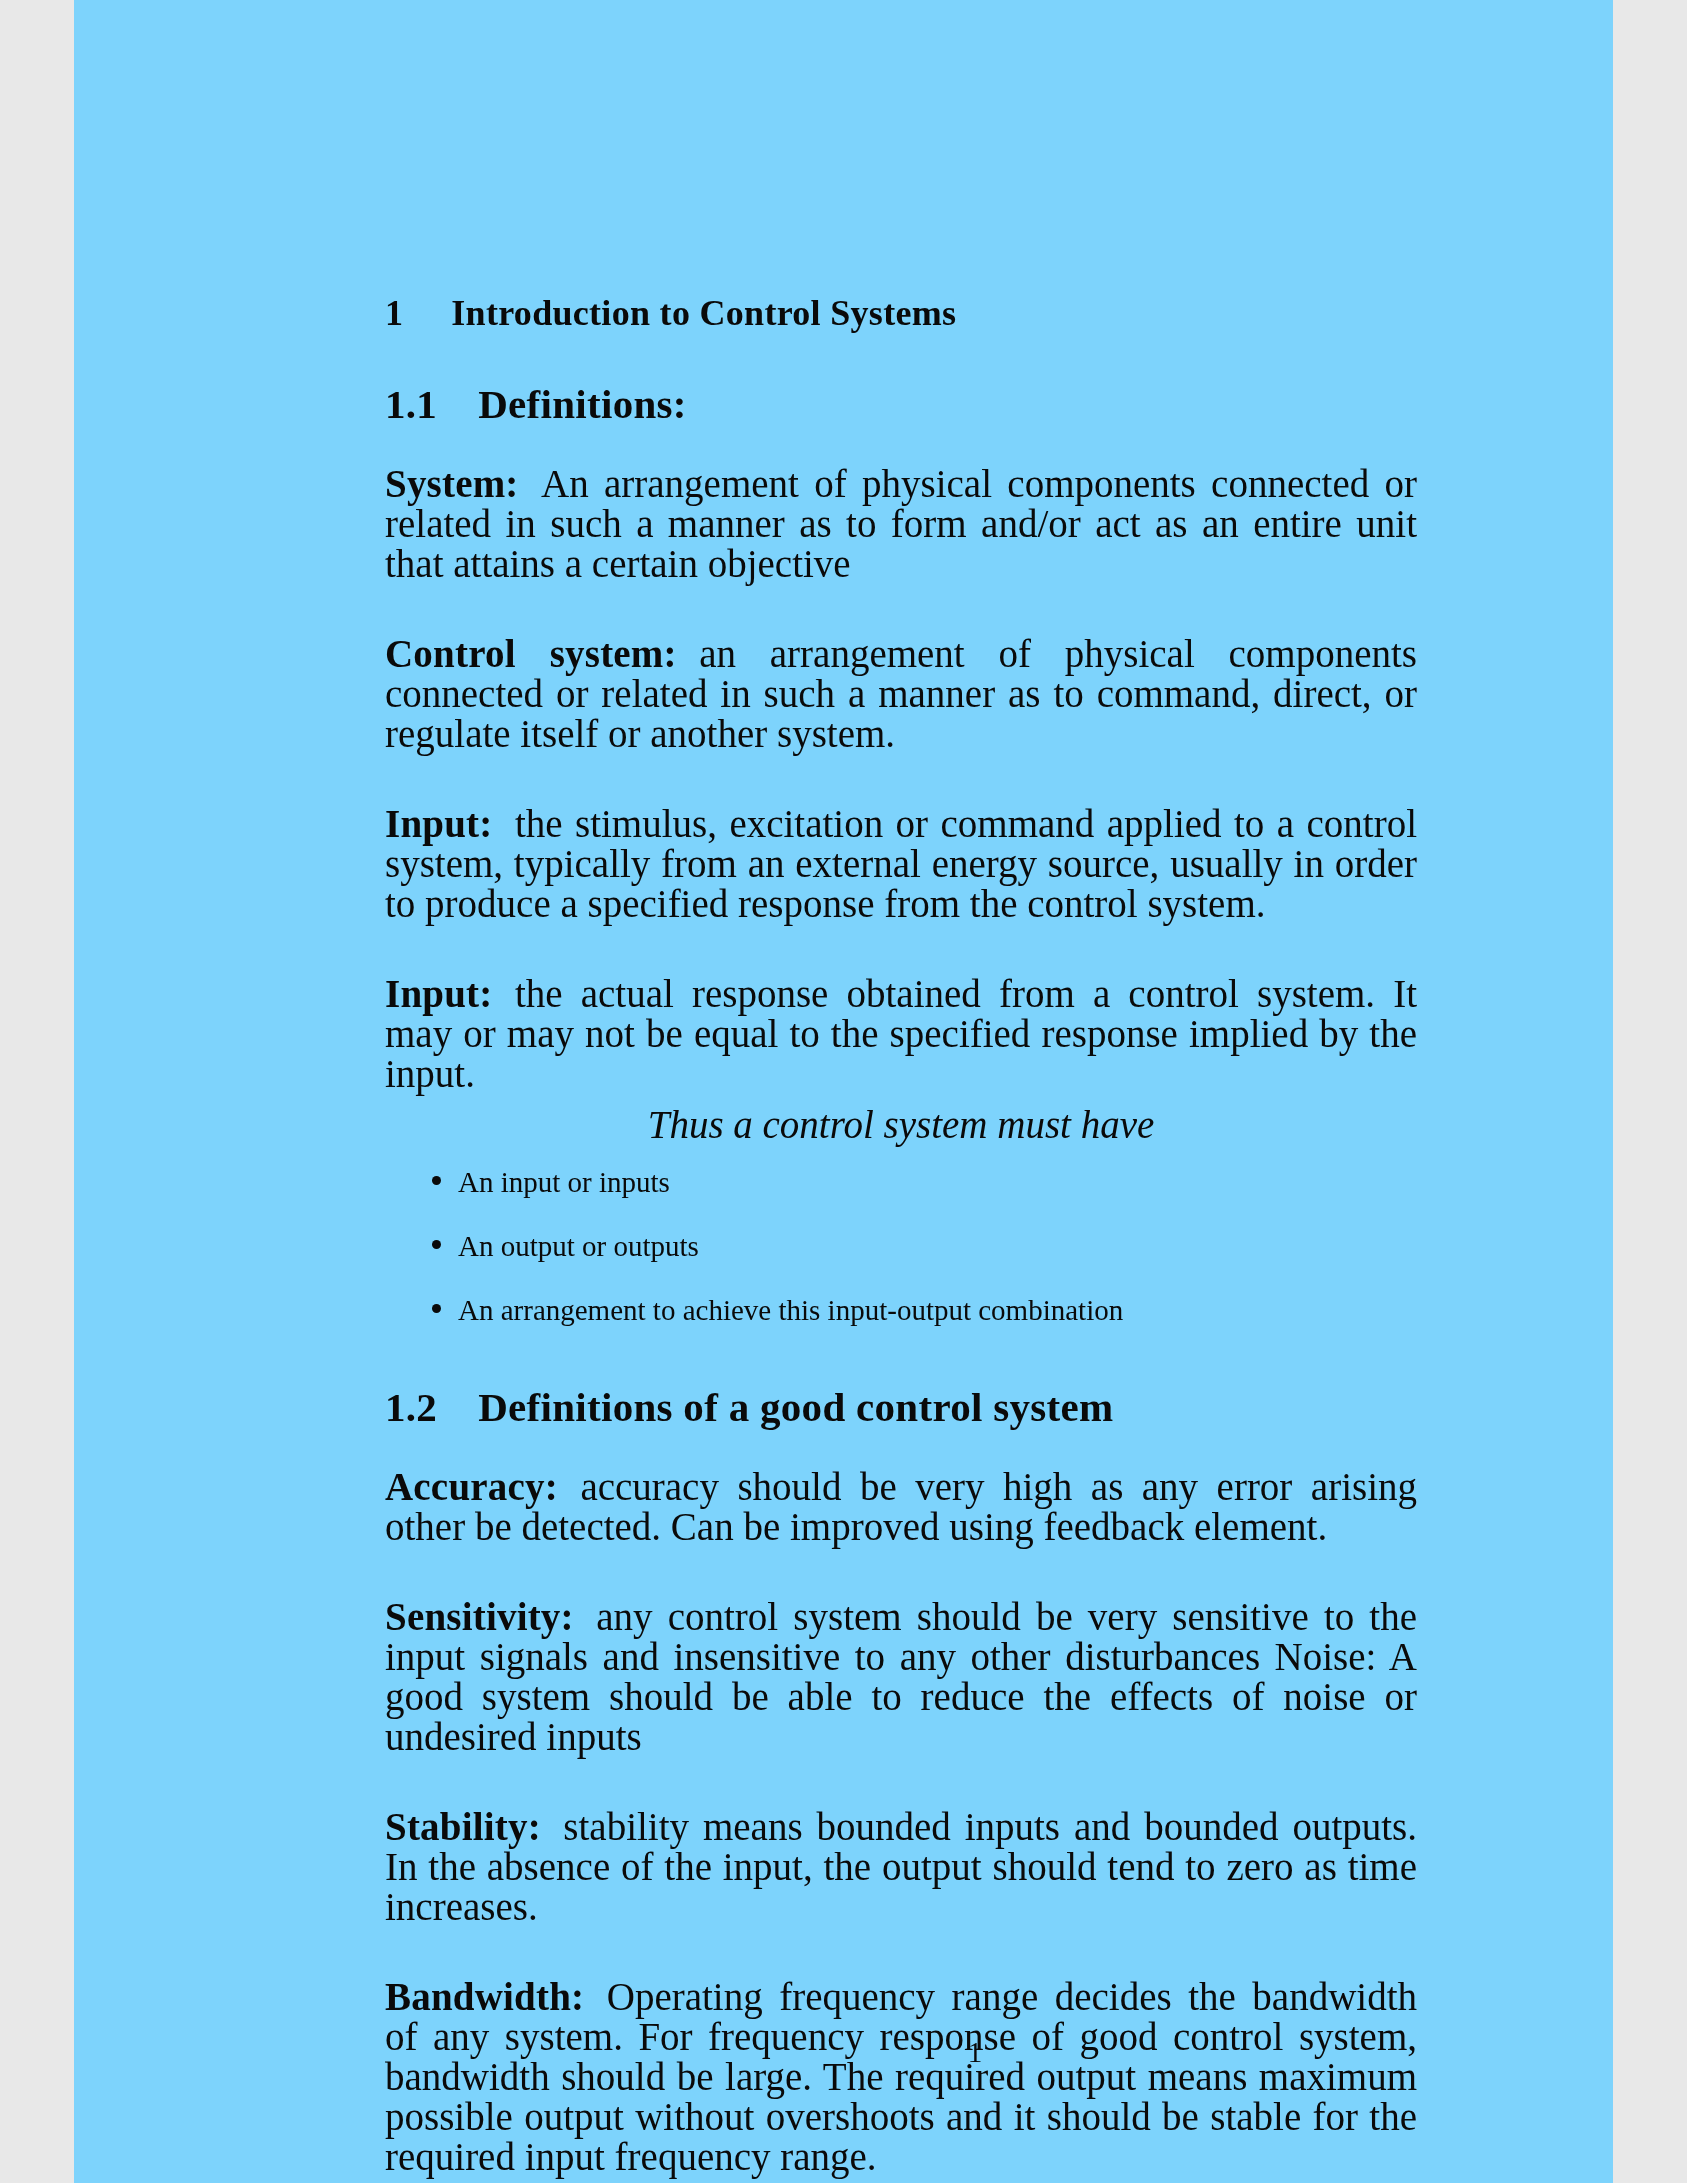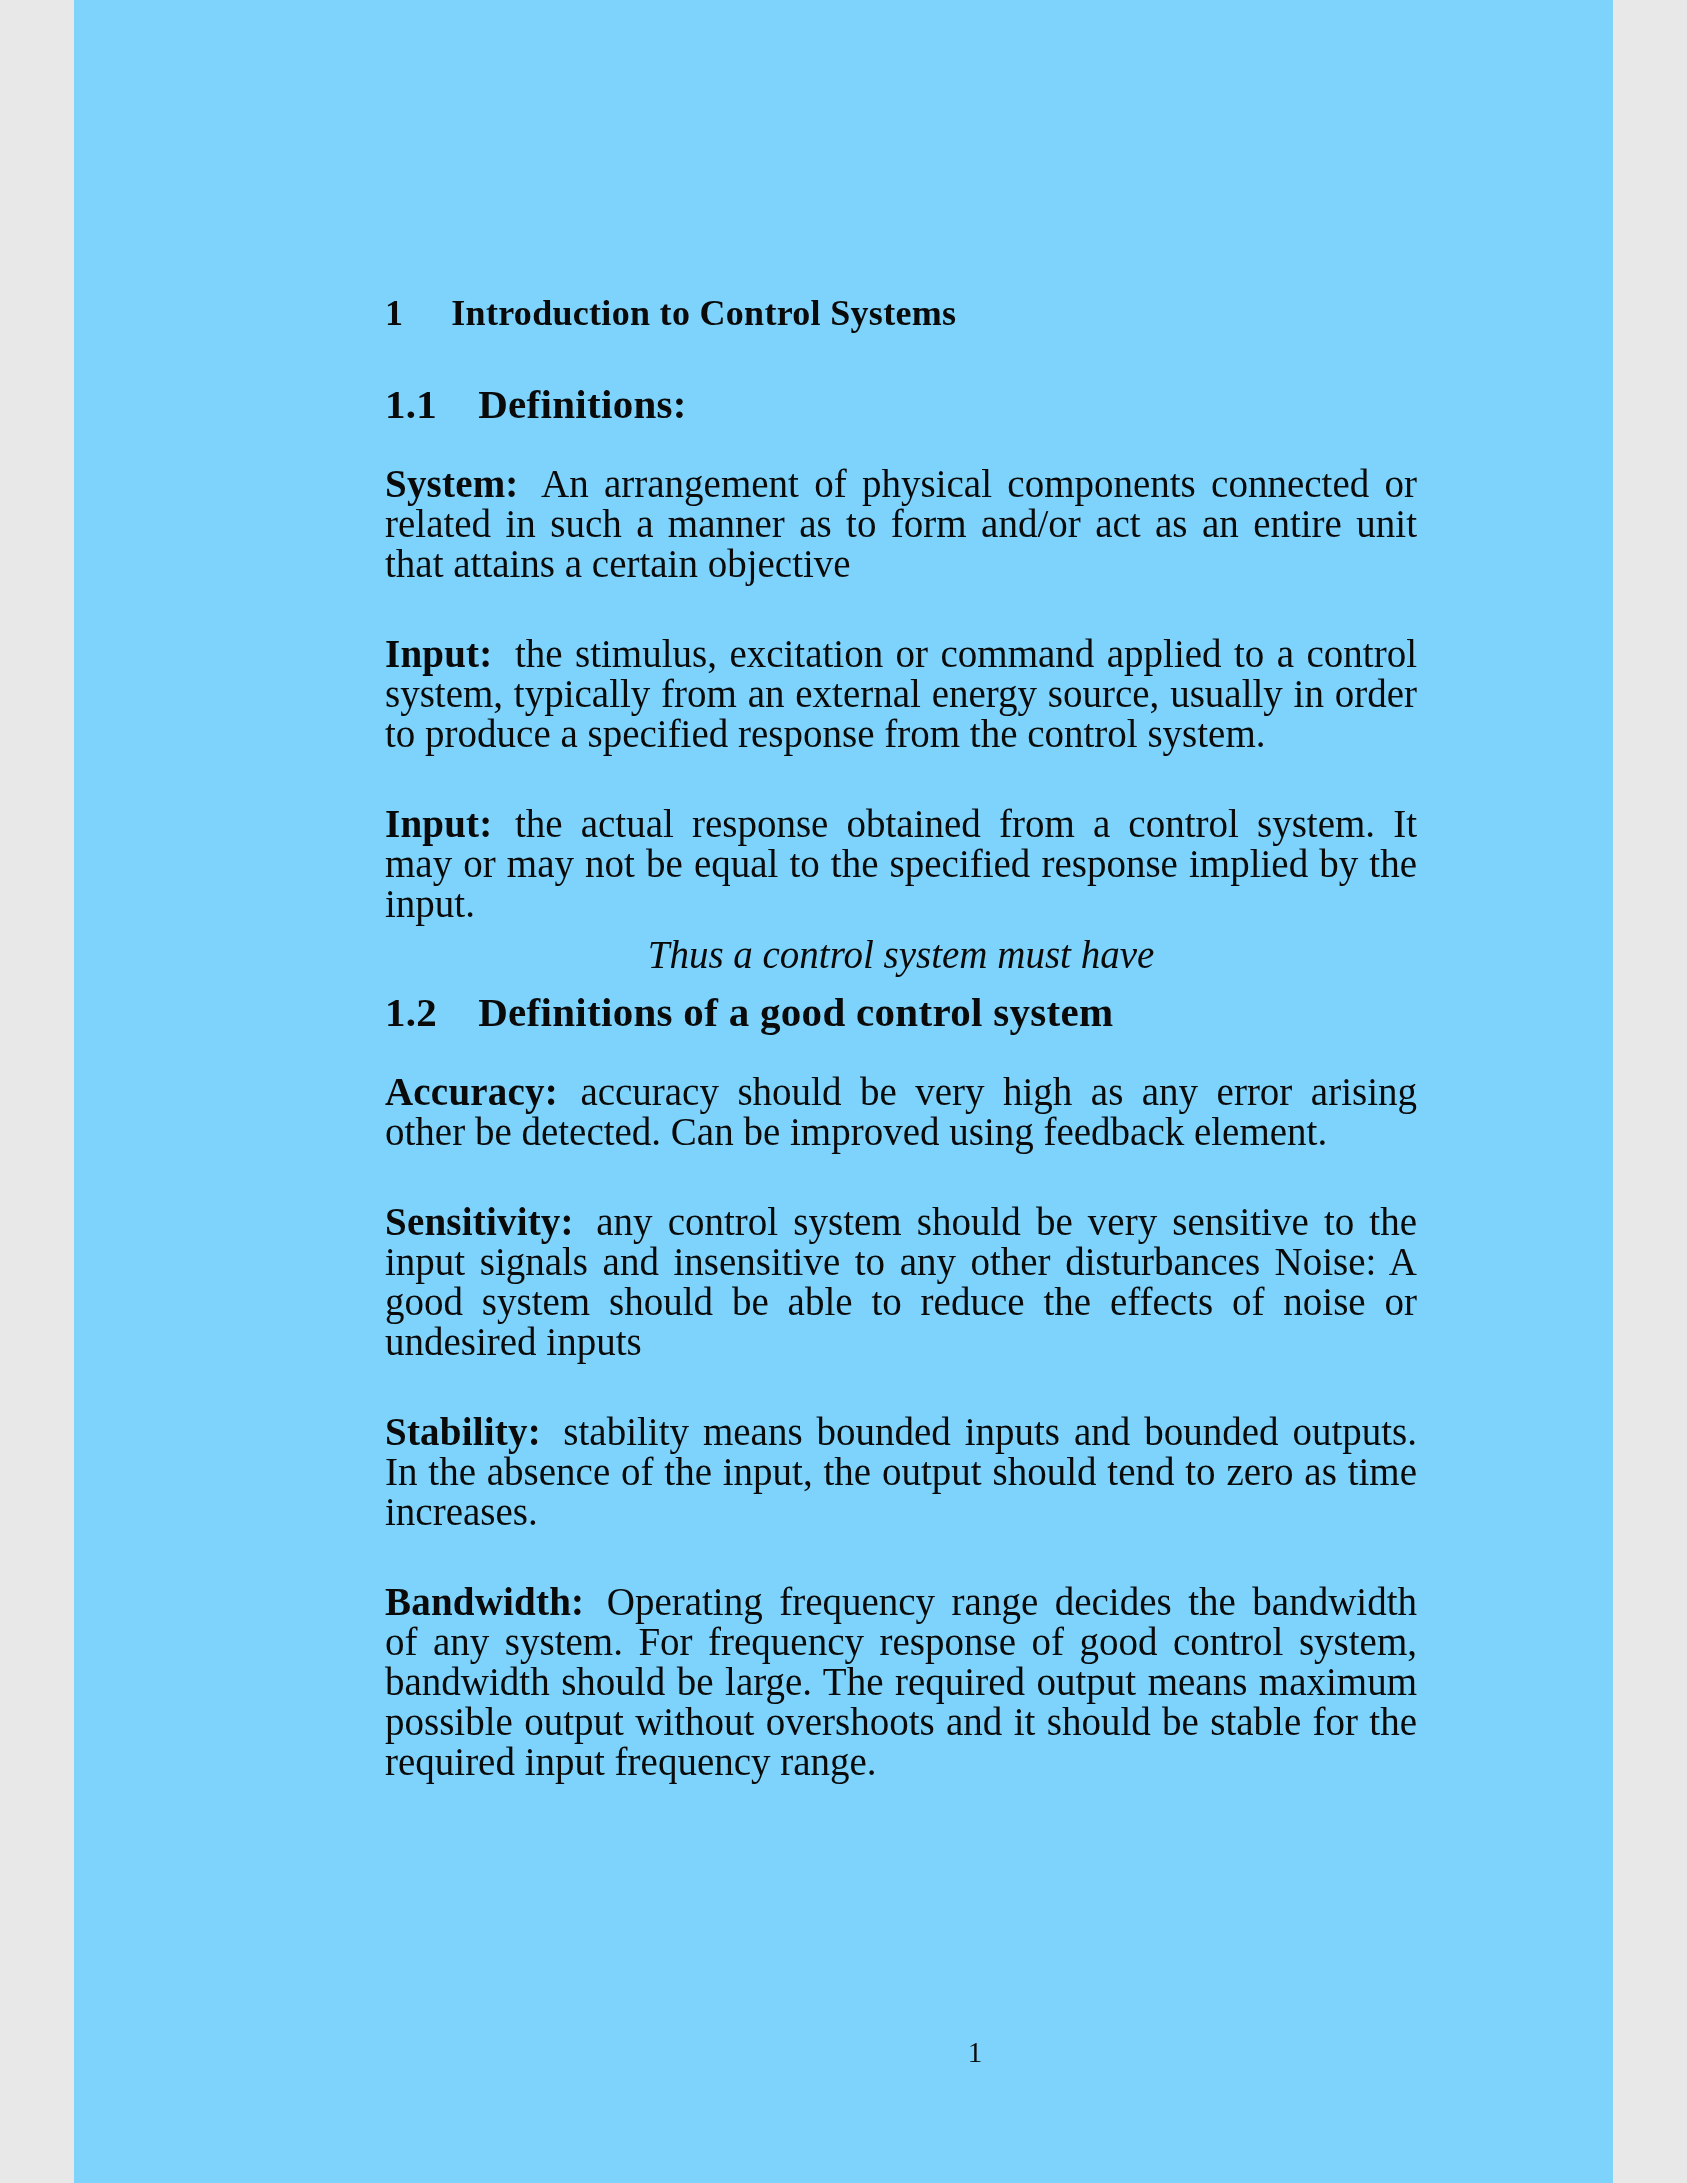--- a/index.html
+++ b/index.html
@@ -96,6 +96,7 @@
   <p class="def"><span class="lead">System:</span><span>An arrangement of physical components connected or related in such a manner as to form and/or act as an entire unit that attains a certain objective</span></p>
 
 
+  <p class="def"><span class="lead">Control system:</span><span>an arrangement of physical components connected or related in such a manner as to command, direct, or regulate itself or another system.</span></p>
 
   <p class="def"><span class="lead">Input:</span><span>the stimulus, excitation or command applied to a control system, typically from an external energy source, usually in order to produce a specified response from the control system.</span></p>
 

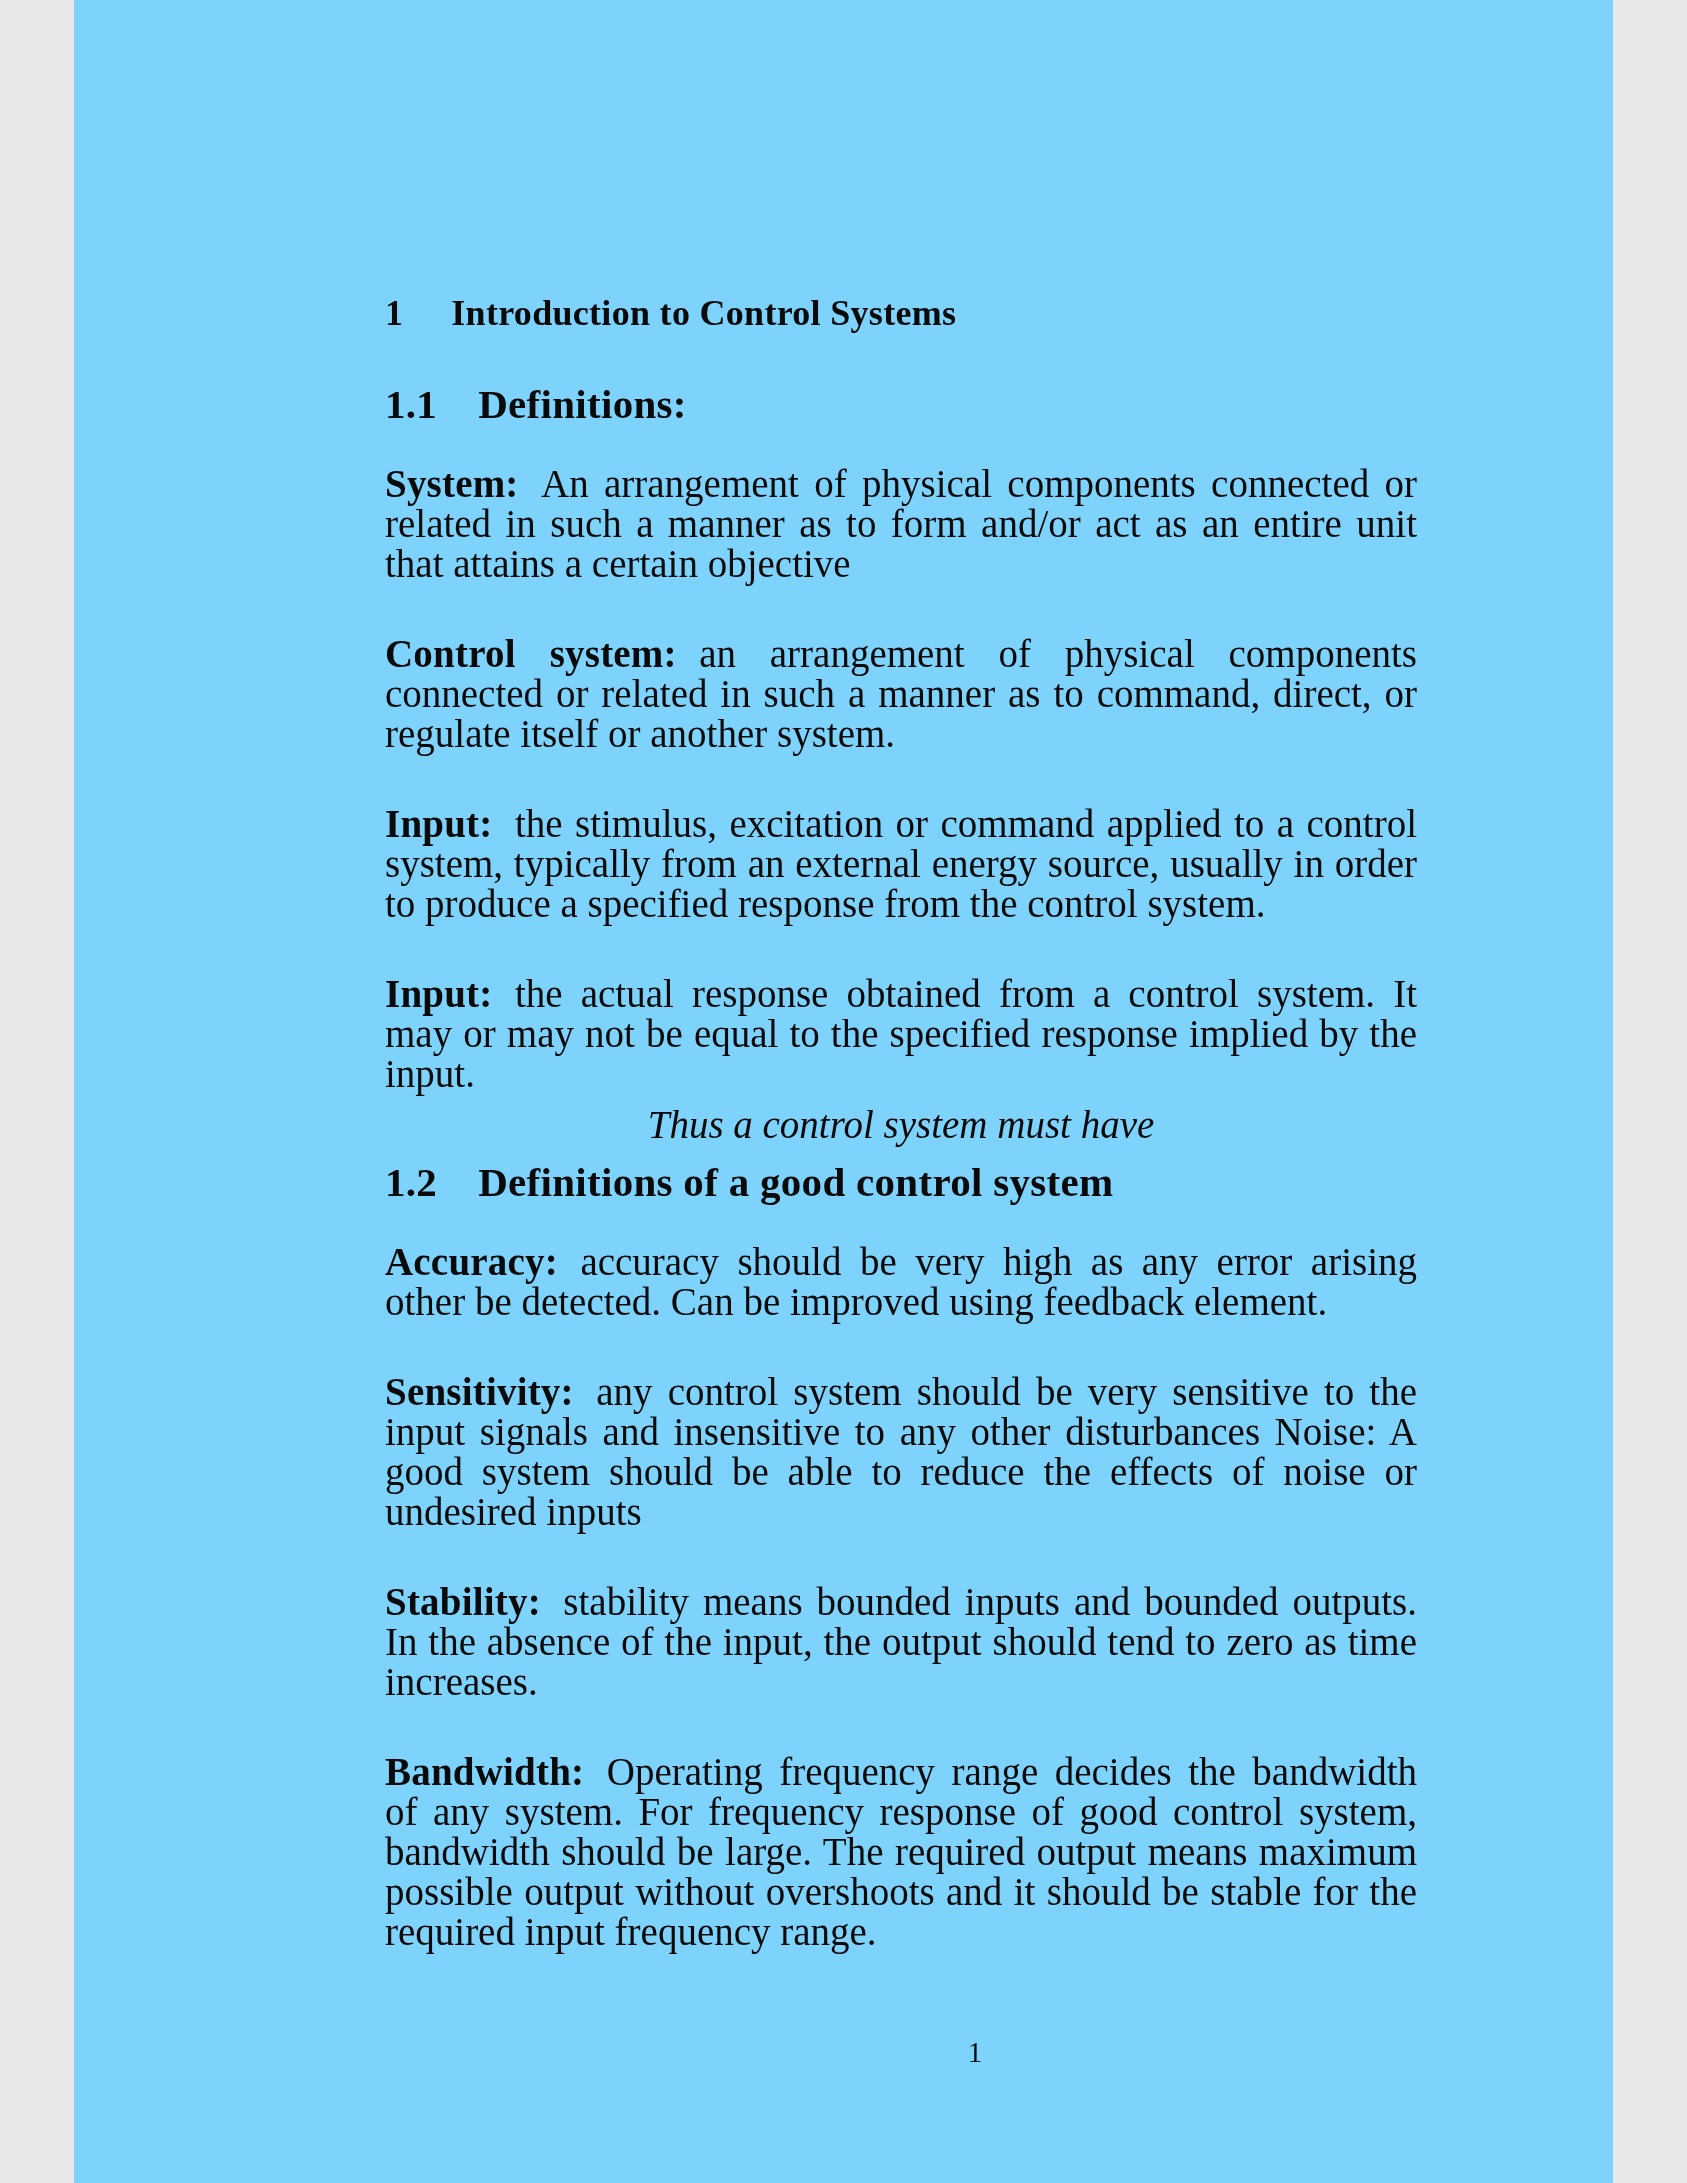--- a/index.html
+++ b/index.html
@@ -104,6 +104,11 @@
 
   <p class="note">Thus a control system must have</p>
 
+  <ul class="req-list">
+    <li><span class="bullet"></span><span>An input or inputs</span></li>
+    <li><span class="bullet"></span><span>An output or outputs</span></li>
+    <li><span class="bullet"></span><span>An arrangement to achieve this input-output combination</span></li>
+  </ul>
 
   <h2 class="subsection">
     <span class="num">1.2</span><span>Definitions of a good control system</span>

